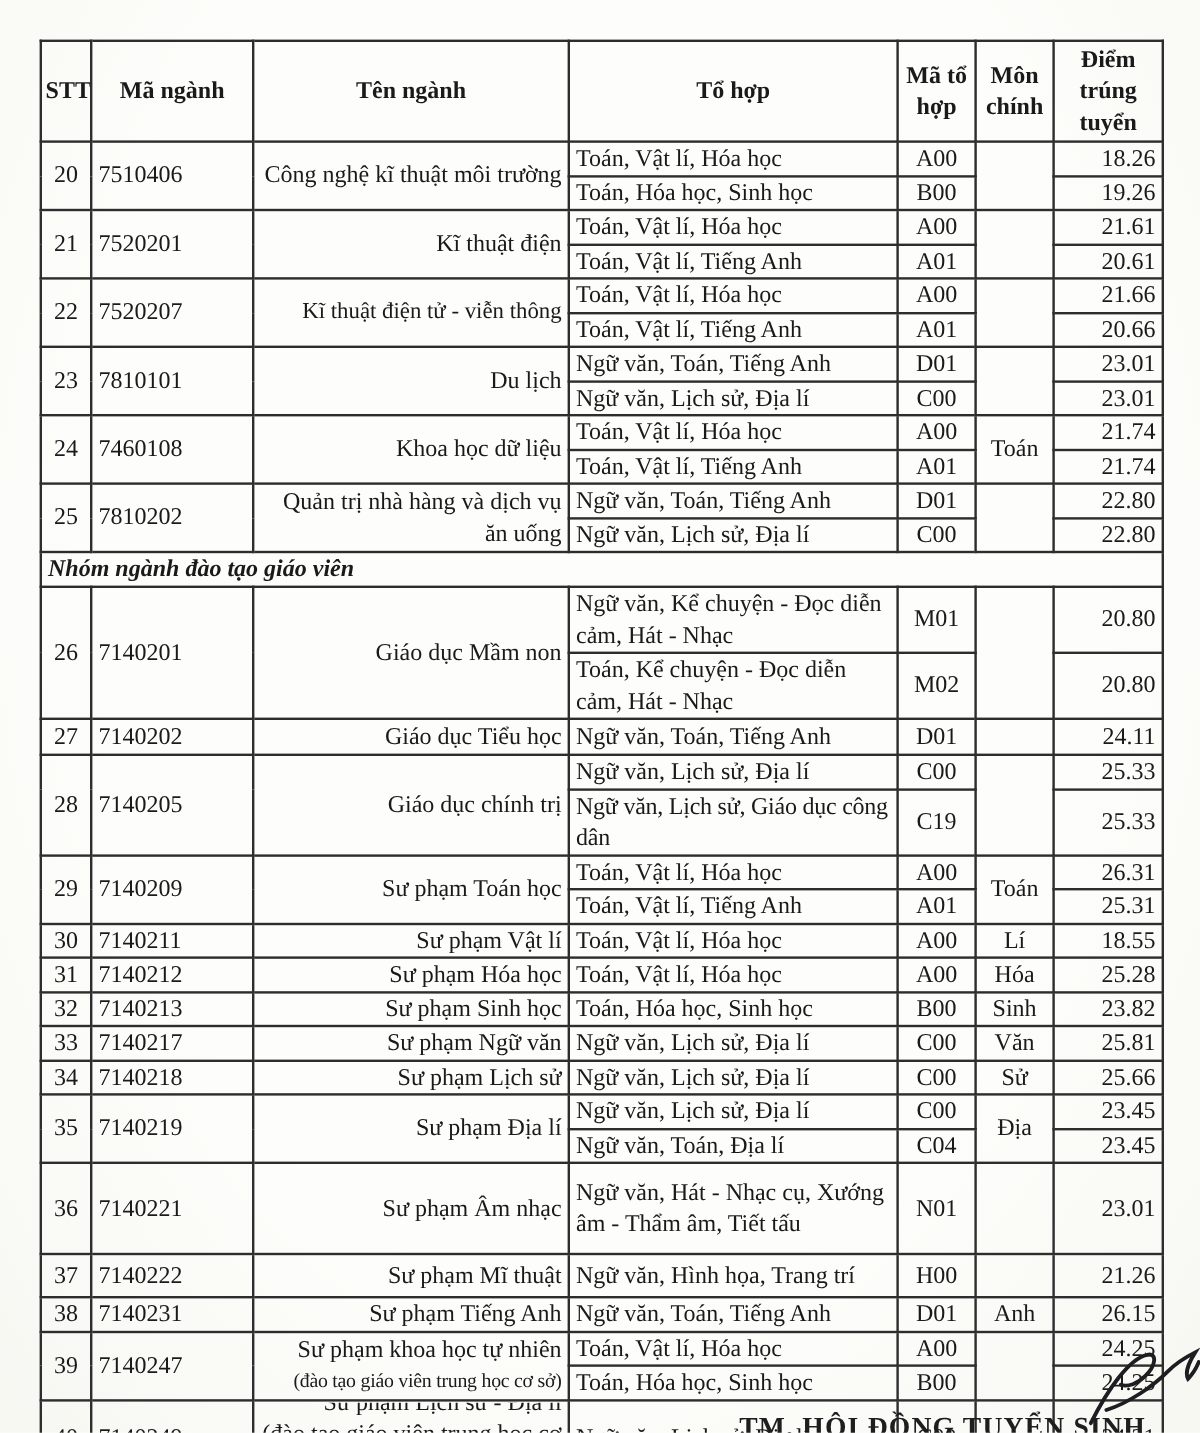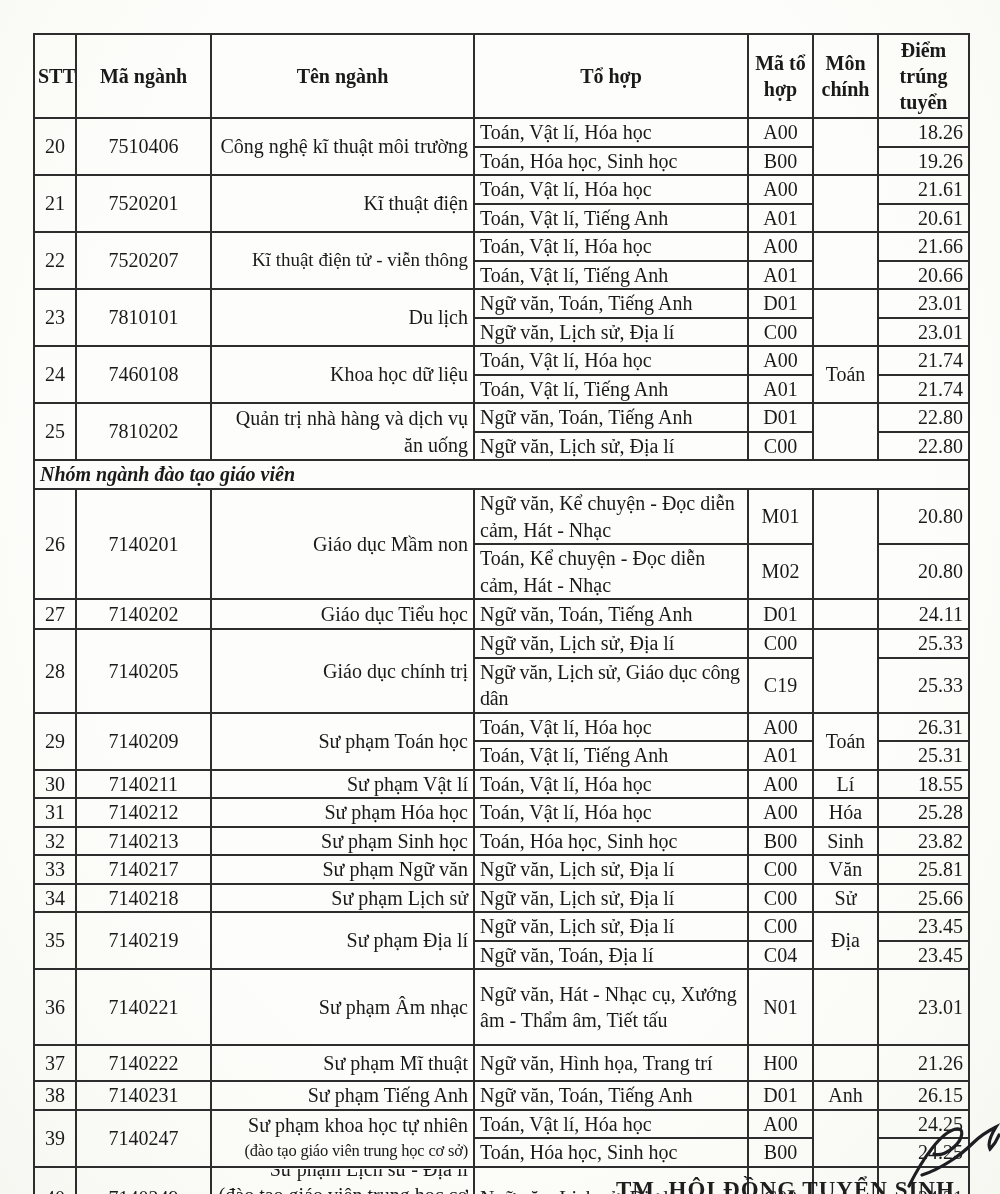--- a/index.html
+++ b/index.html
@@ -38,7 +38,7 @@
   tr.h76  { height:76px;padding-left:16px; }
 
   td.c-stt   { text-align:center; }
-  td.c-code  { text-align:center; padding-left:7px; }
+  td.c-code  { text-align:left; padding-left:7px; }
   td.c-name  { text-align:right; padding-left:7px; }
   td.c-subj  { text-align:left; padding-left:7px; }
   td.c-combo { text-align:center; padding-left:7px; }

